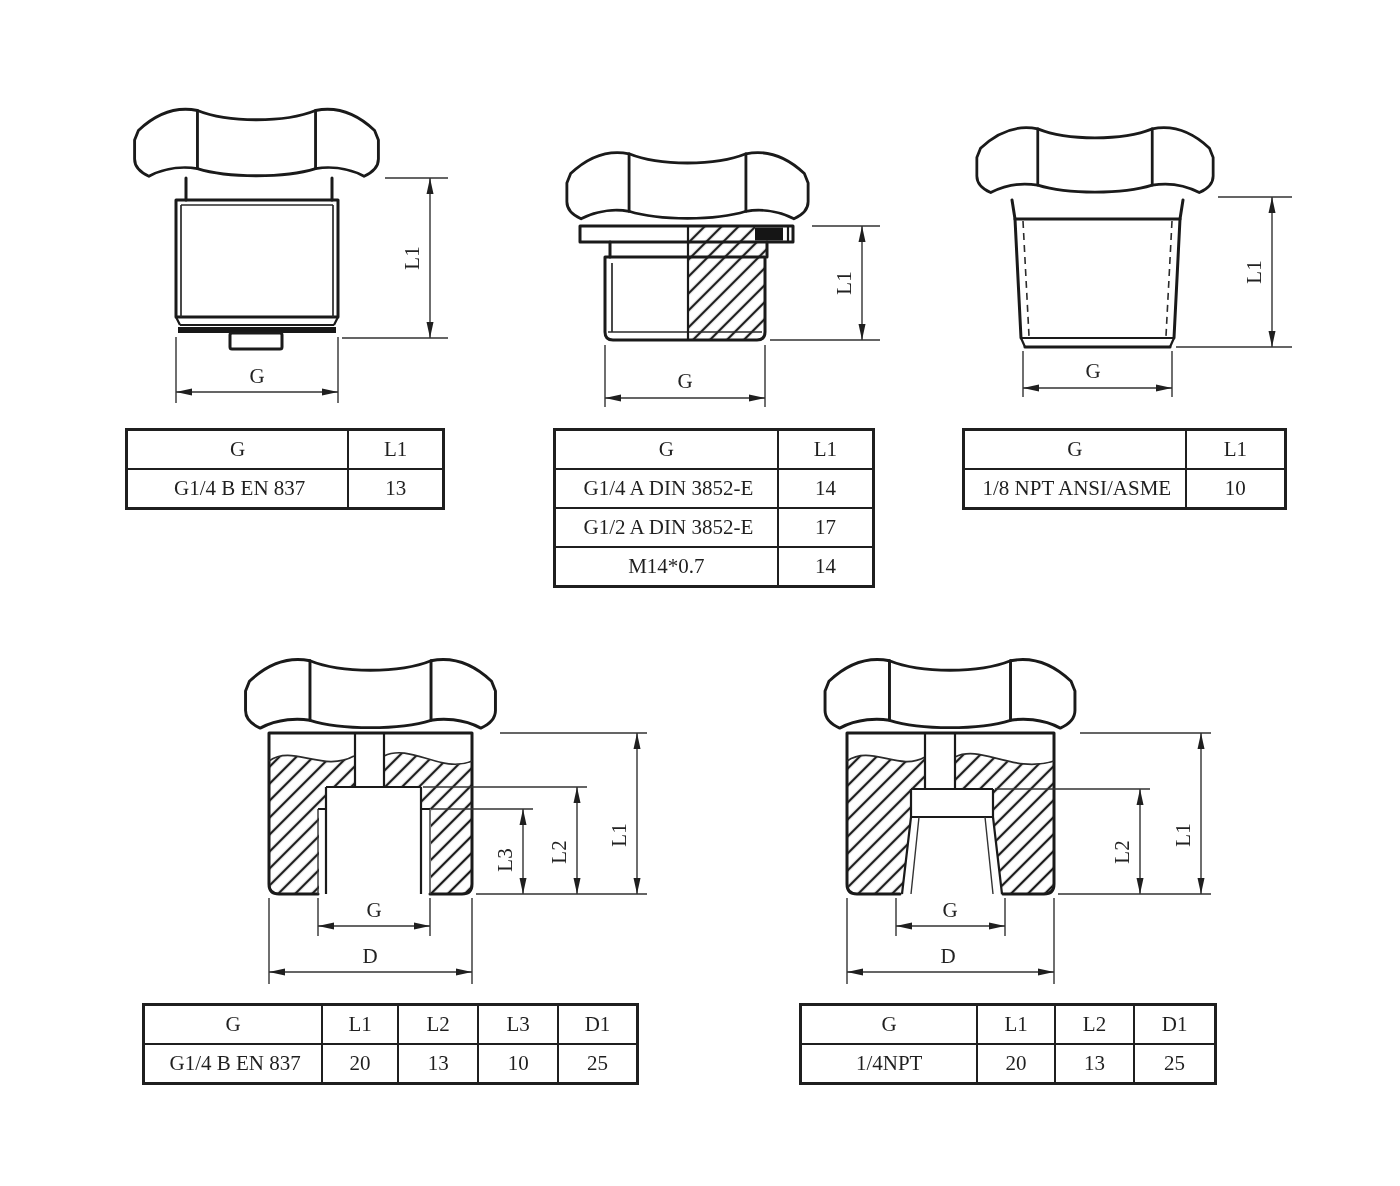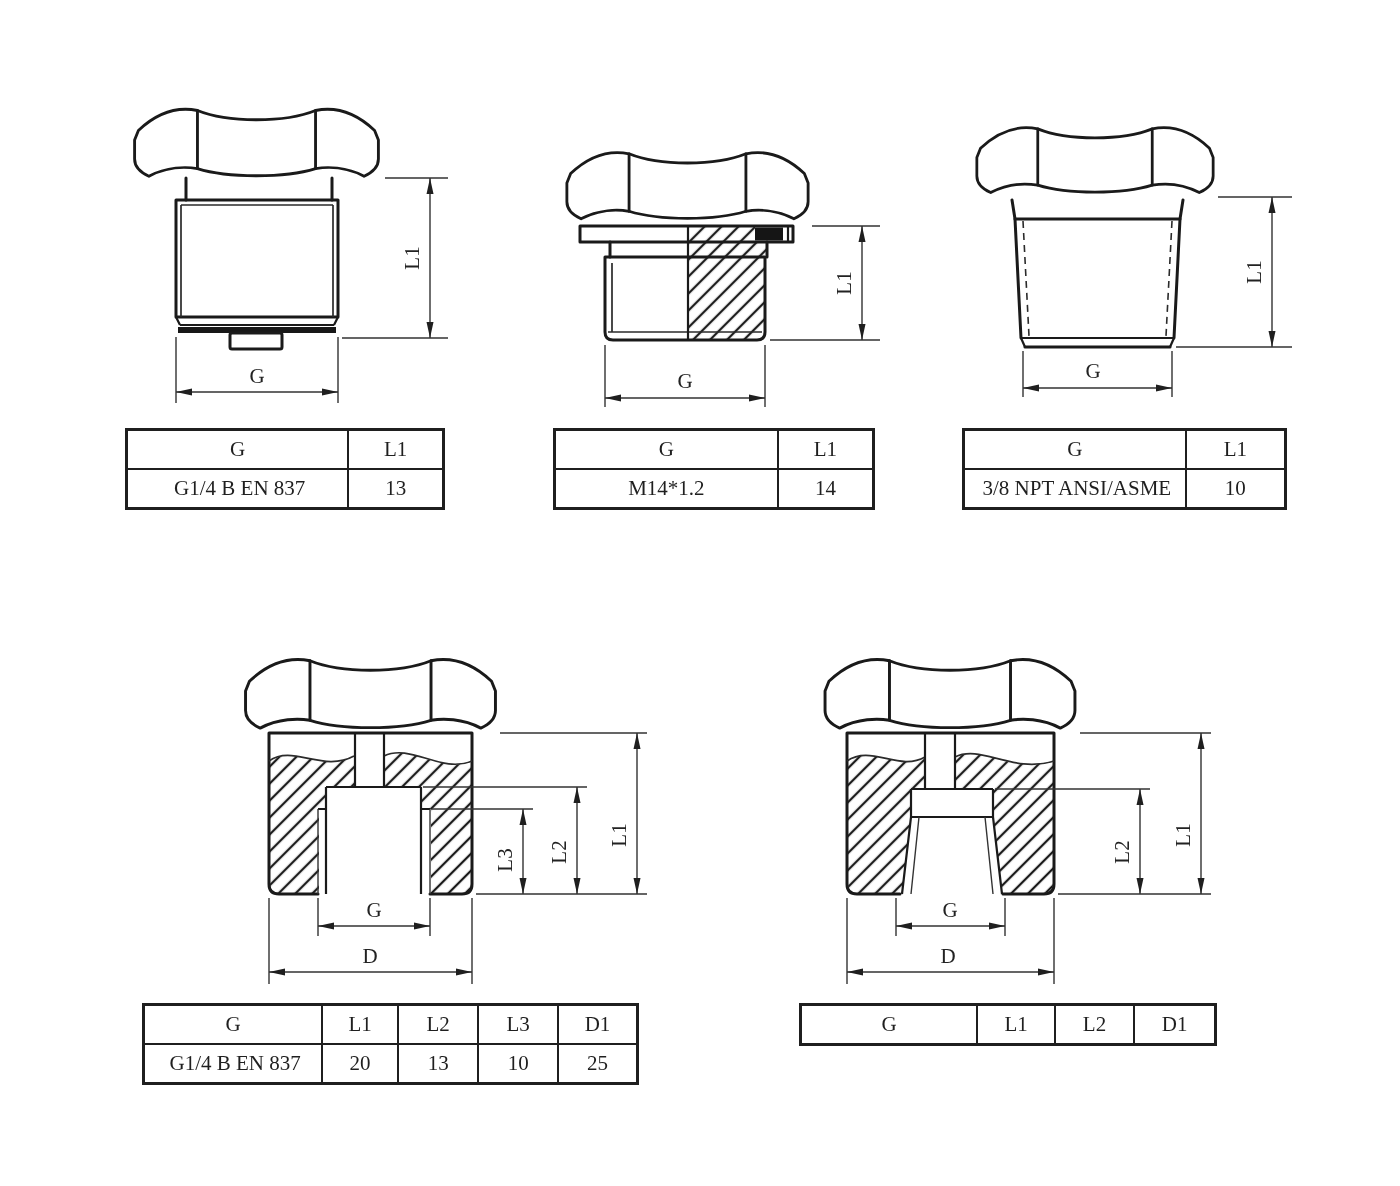--- a/index.html
+++ b/index.html
@@ -247,6 +247,10 @@
       <th>L1</th>
     </tr>
     <tr>
+      <td class="al">G1/4 A DIN 3852-E</td>
+      <td>14</td>
+    </tr>
+    <tr>
       <td>M14*1.2</td>
       <td>14</td>
     </tr>

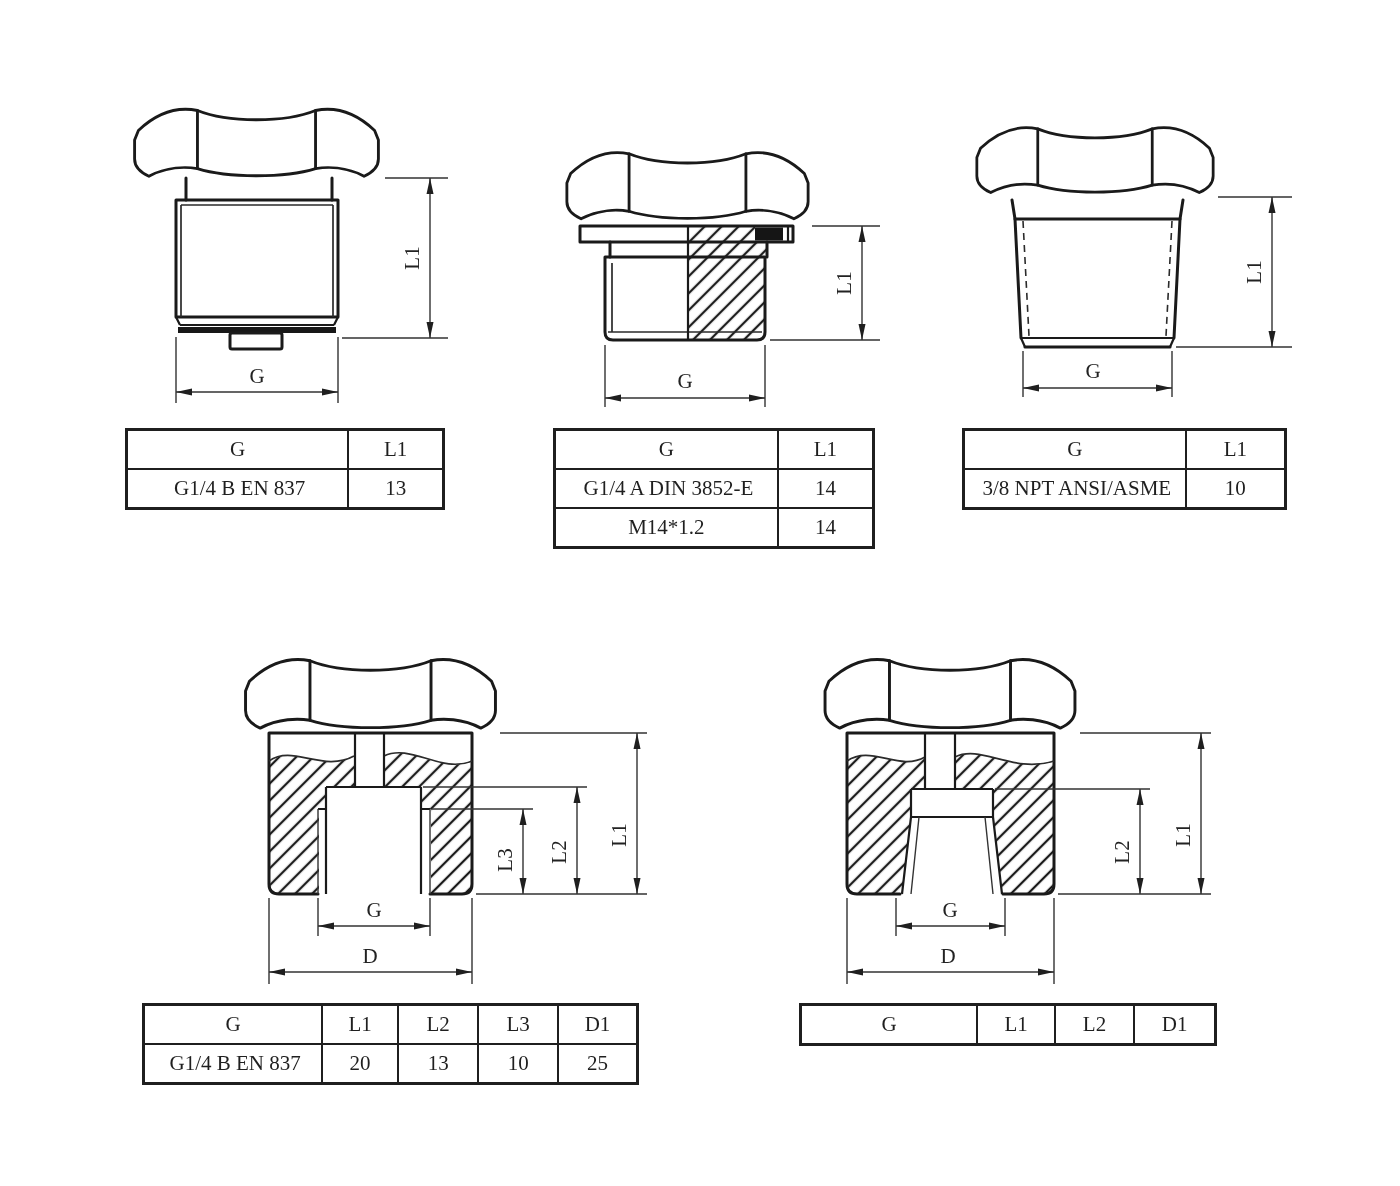--- a/index.html
+++ b/index.html
@@ -268,7 +268,7 @@
       <th>L1</th>
     </tr>
     <tr>
-      <td class="al">3/8 NPT ANSI/ASME</td>
+      <td class="al">1/8 NPT ANSI/ASME</td>
       <td>10</td>
     </tr>
   </tbody>

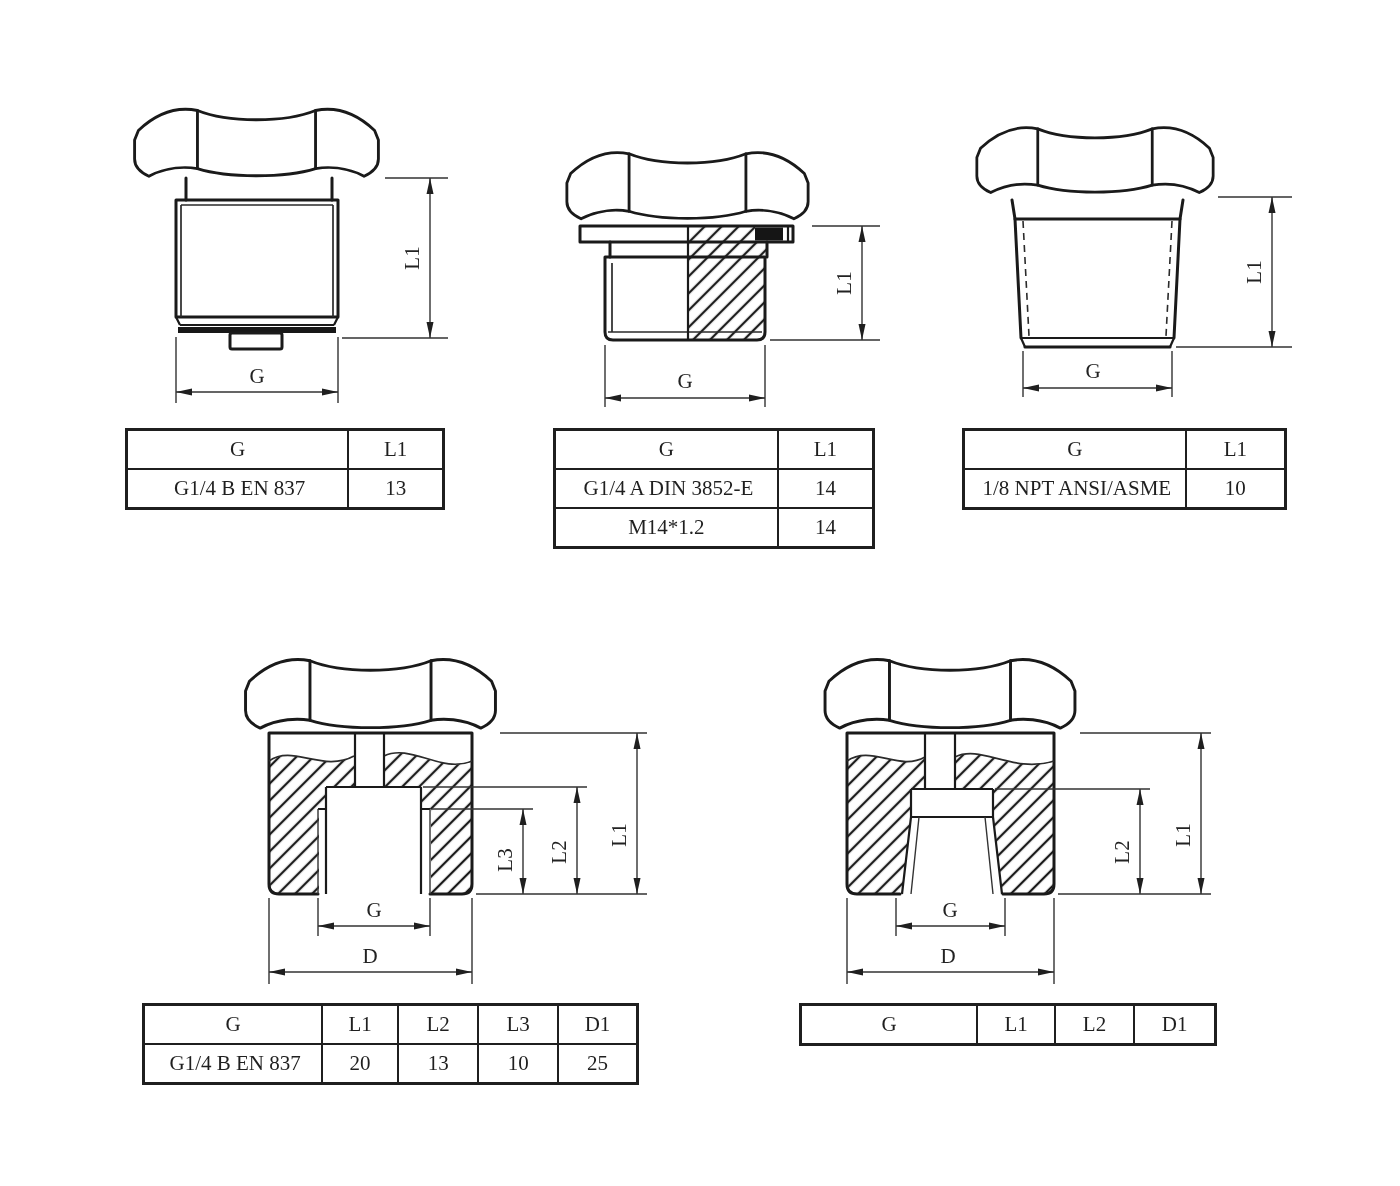--- a/index.html
+++ b/index.html
@@ -251,6 +251,10 @@
       <td>14</td>
     </tr>
     <tr>
+      <td class="al">G1/2 A DIN 3852-E</td>
+      <td>17</td>
+    </tr>
+    <tr>
       <td>M14*1.2</td>
       <td>14</td>
     </tr>

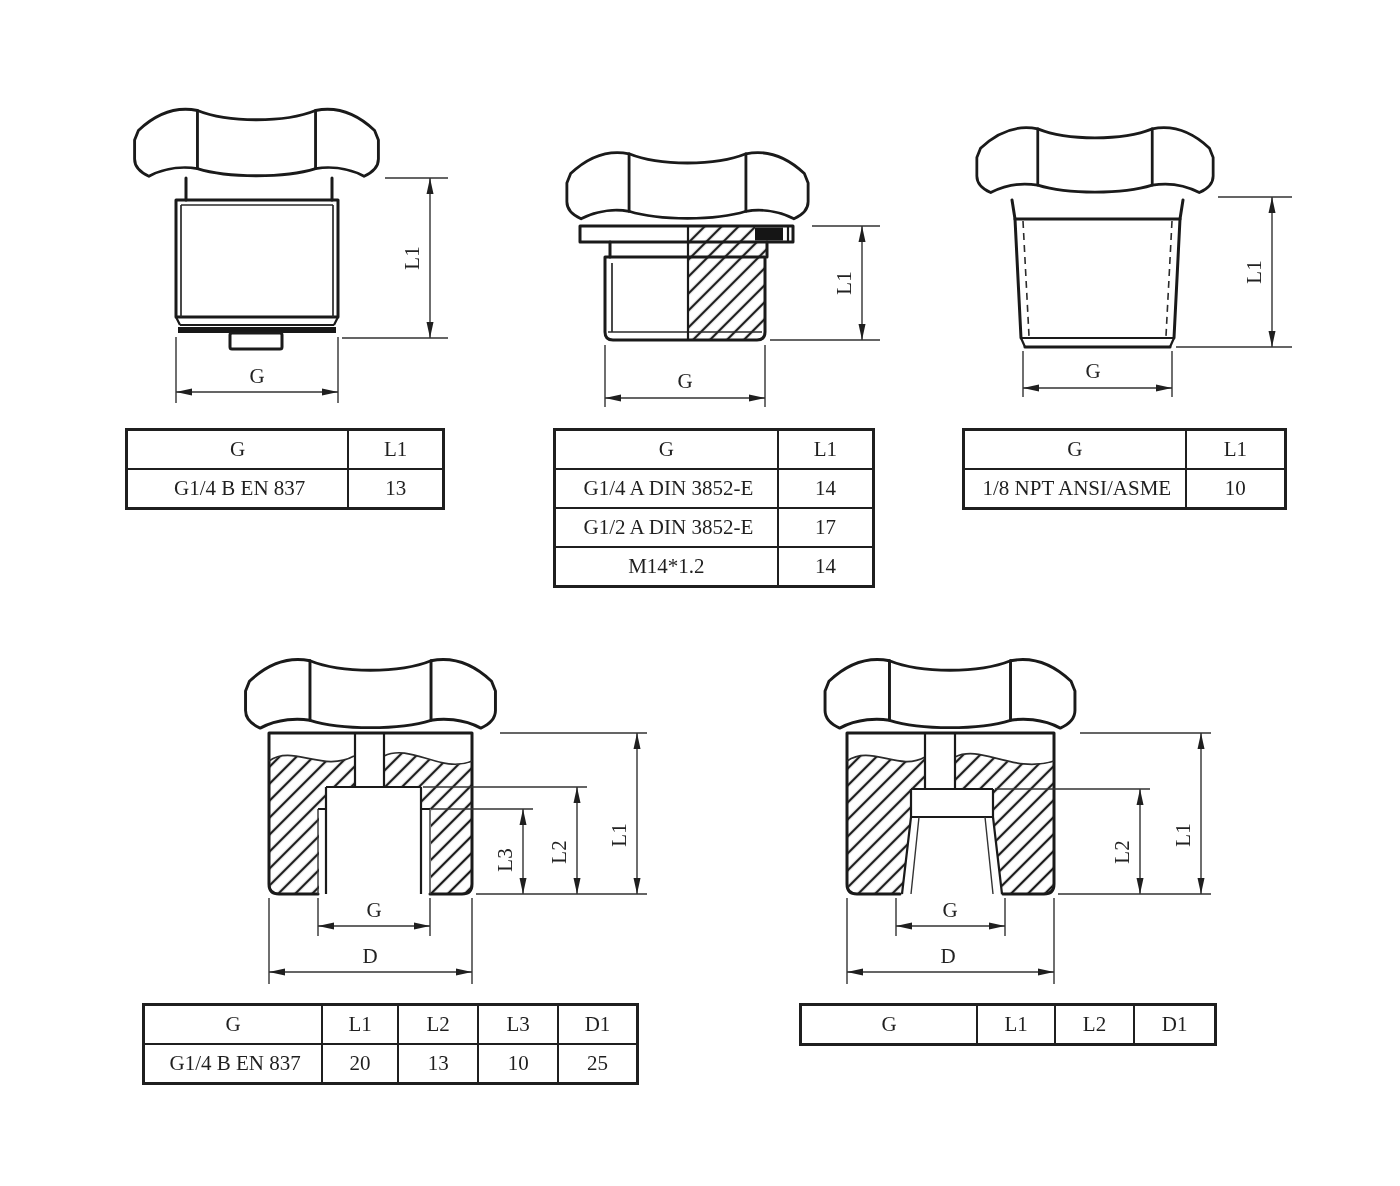--- a/index.html
+++ b/index.html
@@ -255,7 +255,7 @@
       <td>17</td>
     </tr>
     <tr>
-      <td>M14*1.2</td>
+      <td>M14*0.7</td>
       <td>14</td>
     </tr>
   </tbody>

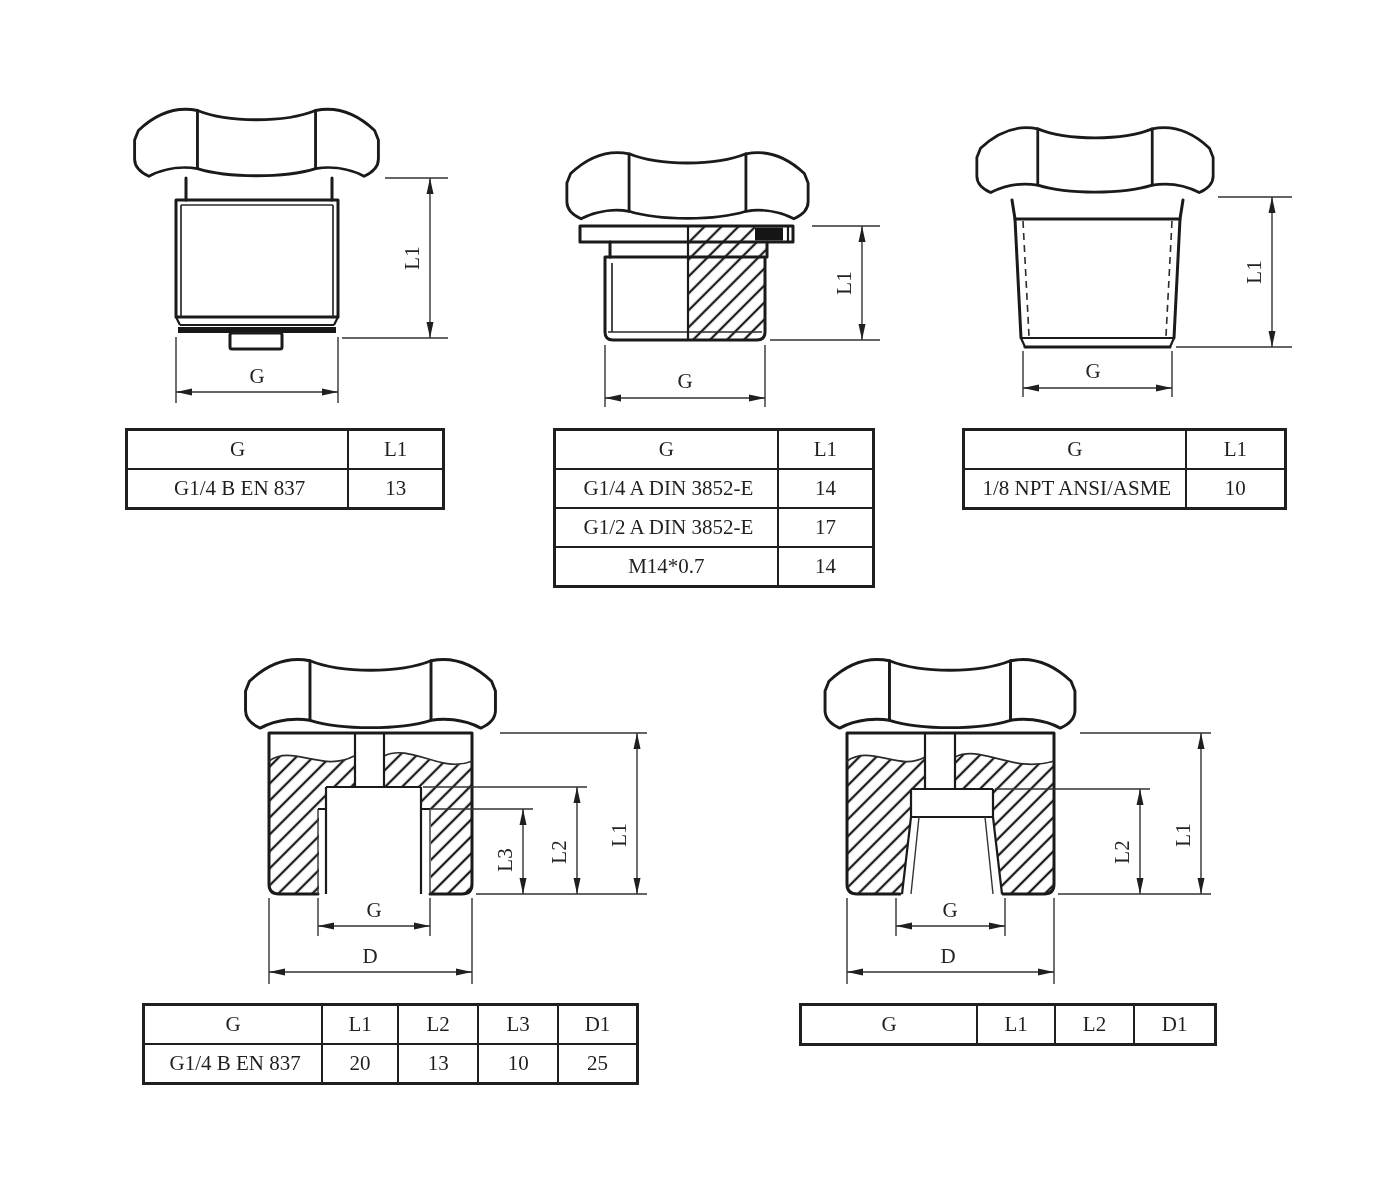--- a/index.html
+++ b/index.html
@@ -318,6 +318,12 @@
       <th>L2</th>
       <th>D1</th>
     </tr>
+    <tr>
+      <td>1/4NPT</td>
+      <td>20</td>
+      <td>13</td>
+      <td>25</td>
+    </tr>
   </tbody>
     </table>
 

